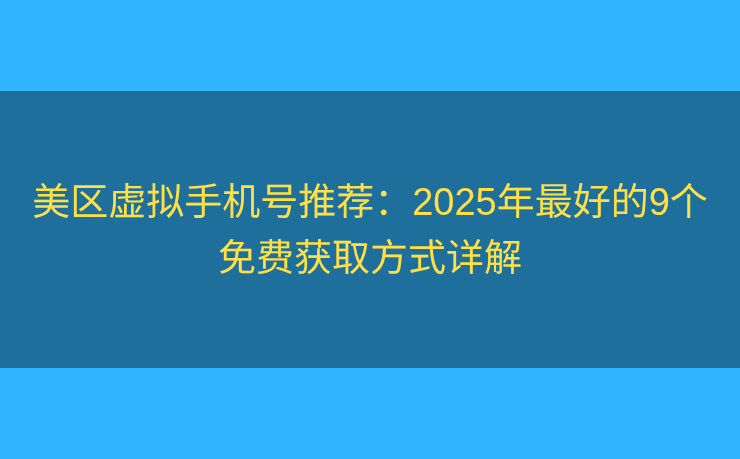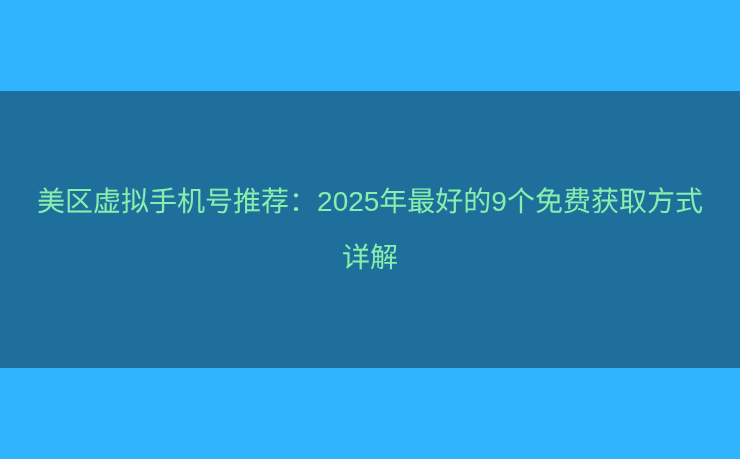--- a/index.html
+++ b/index.html
@@ -53,9 +53,9 @@
   }
 
   .headline {
-    color: #86efac;
+    color: #fde047;
     font-family: "Liberation Sans", "DejaVu Sans", sans-serif;
-    font-size: 28px;
+    font-size: 38px;
     line-height: 56px;
     font-weight: 400;
     text-align: center;

